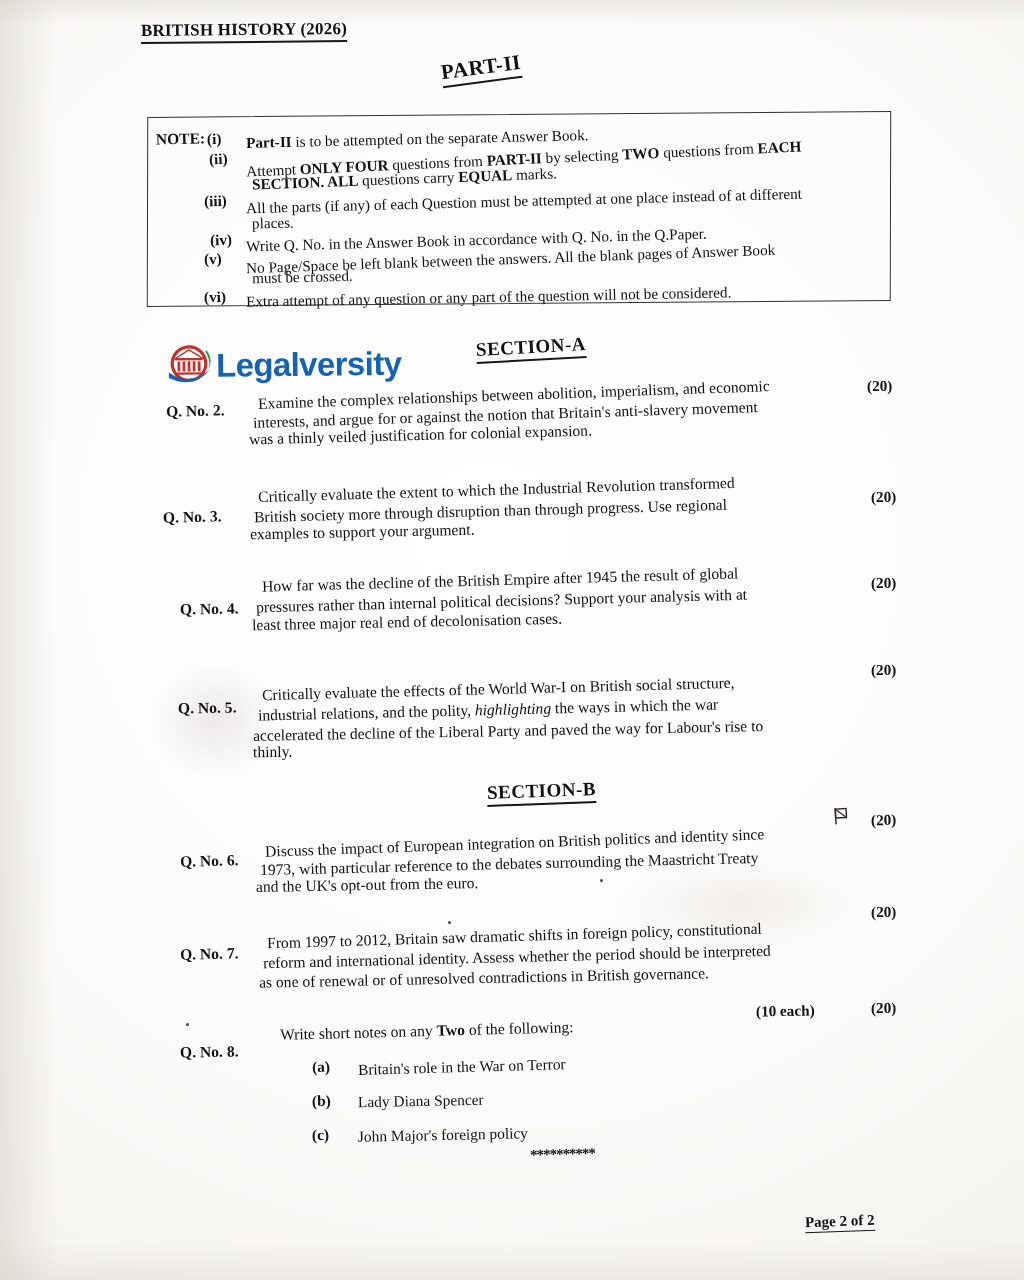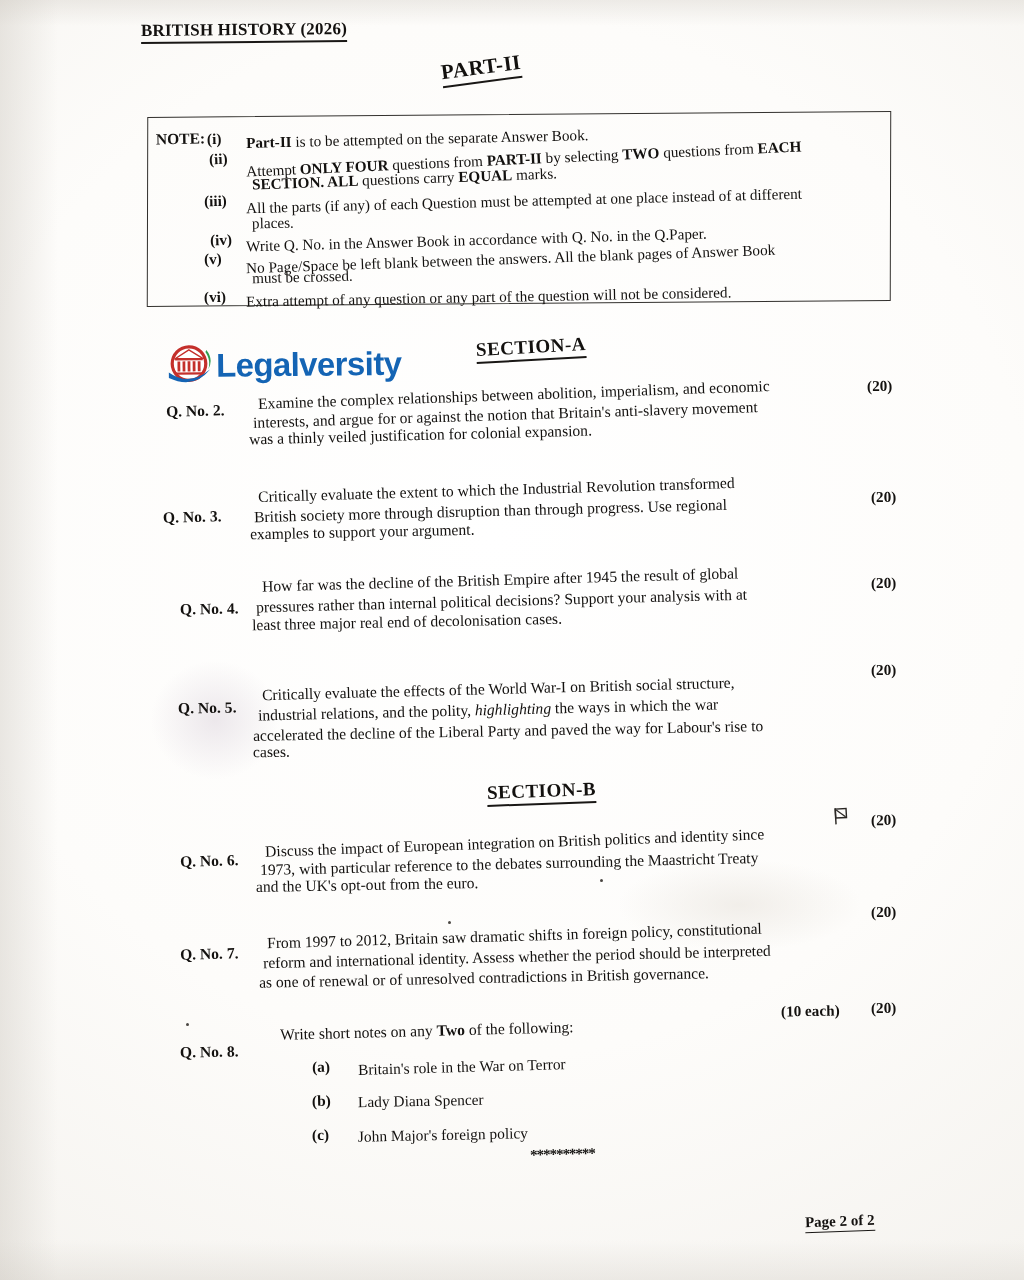--- a/index.html
+++ b/index.html
@@ -320,7 +320,7 @@
       <div class="q-line" style="position: absolute; left: 262px; top: 680px; transform: rotate(-1.5deg); font-size: 15.6px; white-space: nowrap;">Critically evaluate the effects of the World War-I on British social structure,</div>
       <div class="q-line" style="position: absolute; left: 258px; top: 701px; transform: rotate(-1.4deg); font-size: 15.6px; white-space: nowrap;">industrial relations, and the polity, <i>highlighting</i> the ways in which the war</div>
       <div class="q-line" style="position: absolute; left: 253px; top: 722px; transform: rotate(-1.1deg); font-size: 15.6px; white-space: nowrap;">accelerated the decline of the Liberal Party and paved the way for Labour's rise to</div>
-      <div class="q-line" style="position: absolute; left: 253px; top: 743px; transform: rotate(-0.8deg); font-size: 15.6px; white-space: nowrap;">cases.</div>
+      <div class="q-line" style="position: absolute; left: 253px; top: 743px; transform: rotate(-0.8deg); font-size: 15.6px; white-space: nowrap;">thinly.</div>
       <div class="q-marks" style="left: 855px; top: 661px; transform: rotate(-0.5deg);">(20)</div>
       <div class="q-label" style="left: 180px; top: 852px; transform: rotate(-1.6deg);">Q. No. 6.</div>
       <div class="q-line" style="position: absolute; left: 265px; top: 834px; transform: rotate(-2deg); font-size: 15.6px; white-space: nowrap;">Discuss the impact of European integration on British politics and identity since</div>

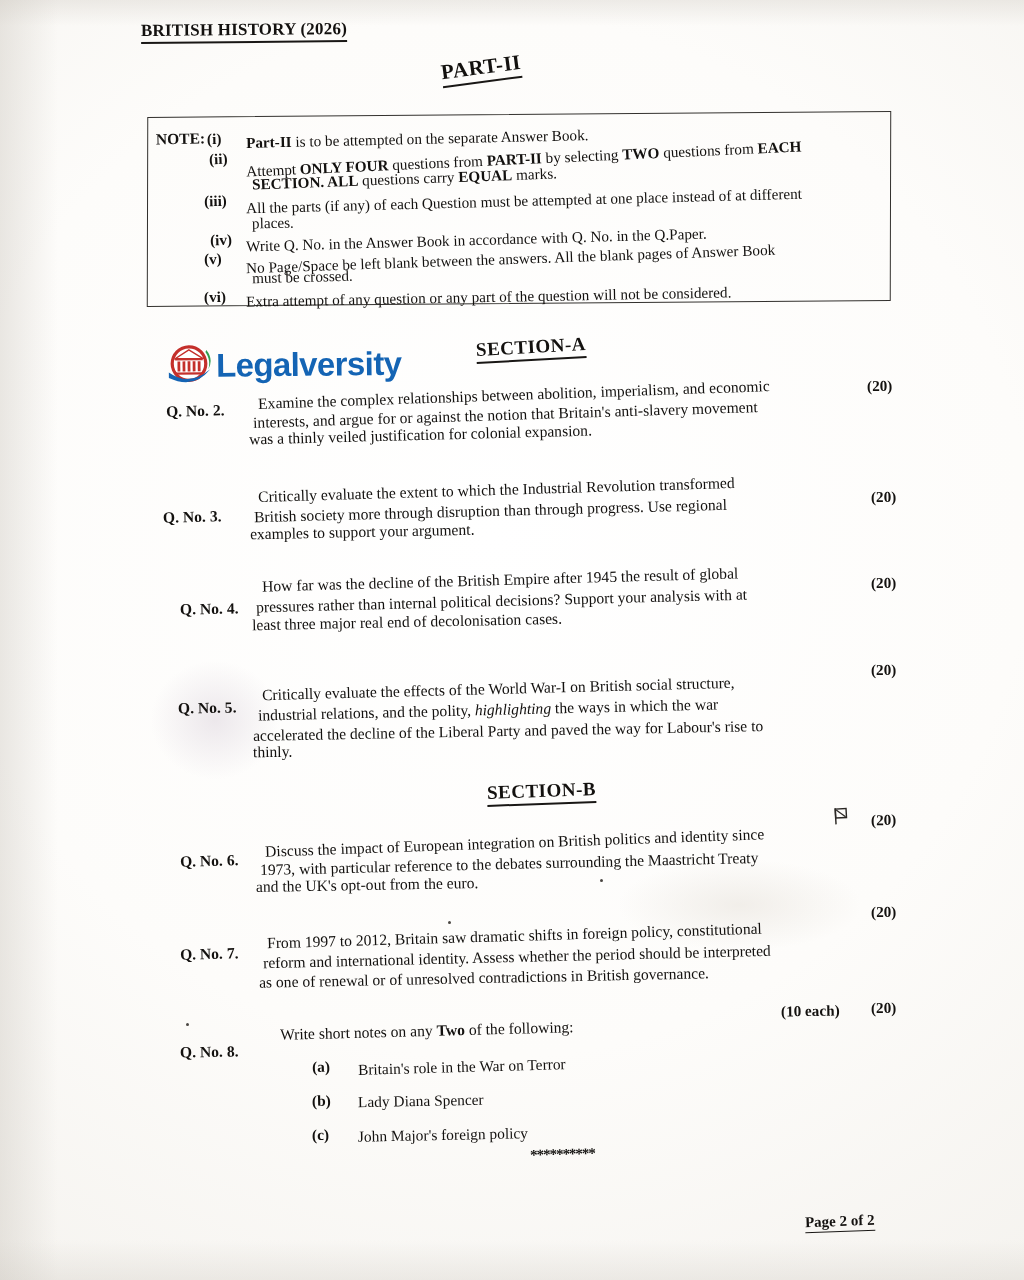--- a/index.html
+++ b/index.html
@@ -188,7 +188,6 @@
     font-weight: bold;
     font-size: 15.2px;
     white-space: nowrap;
-    margin-left: 25px;
   }
 
   .subitem {

